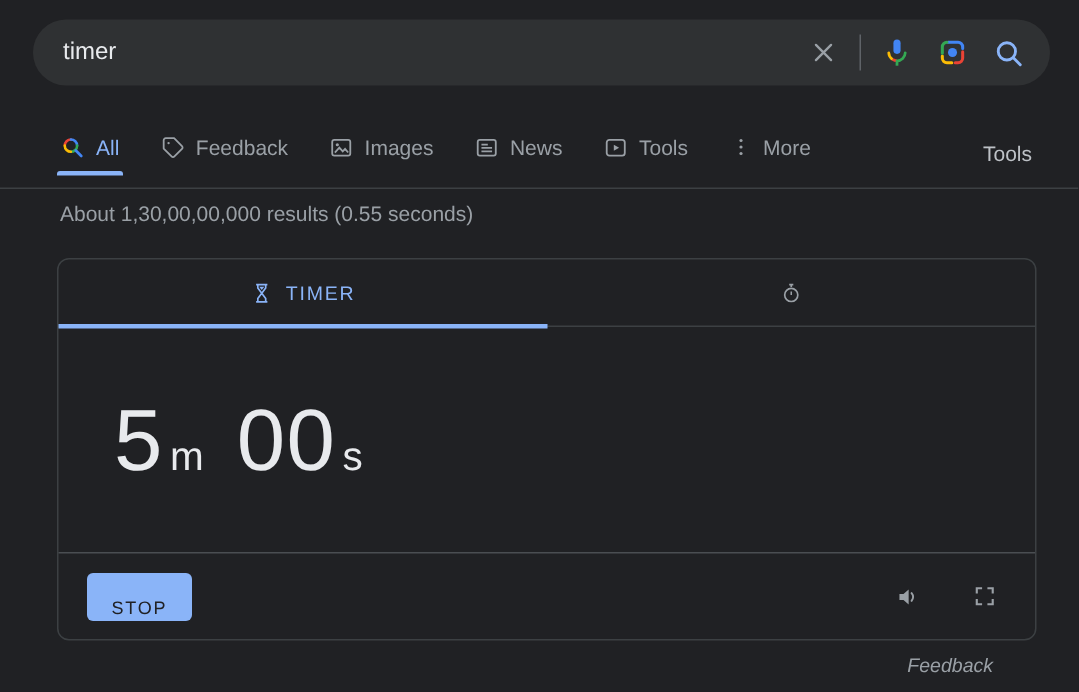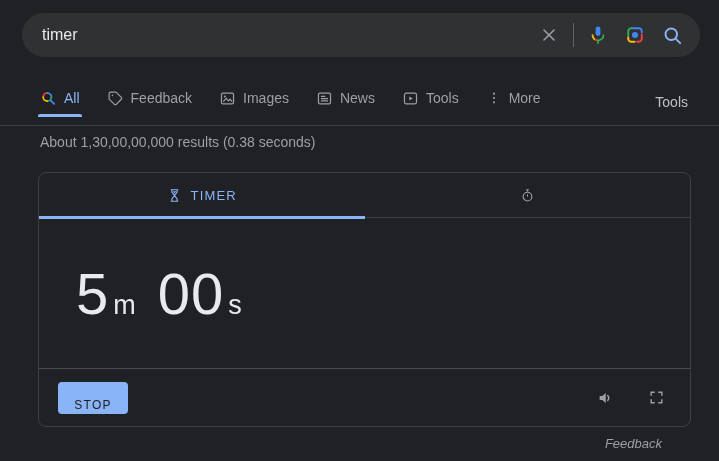--- a/index.html
+++ b/index.html
@@ -179,7 +179,7 @@
   <button class="tools">Tools</button>
 </div>
 
-<div class="result-stats">About 1,30,00,00,000 results (0.38 seconds)</div>
+<div class="result-stats">About 1,30,00,00,000 results (0.55 seconds)</div>
 
 <div class="card">
   <div class="card-tabs">

